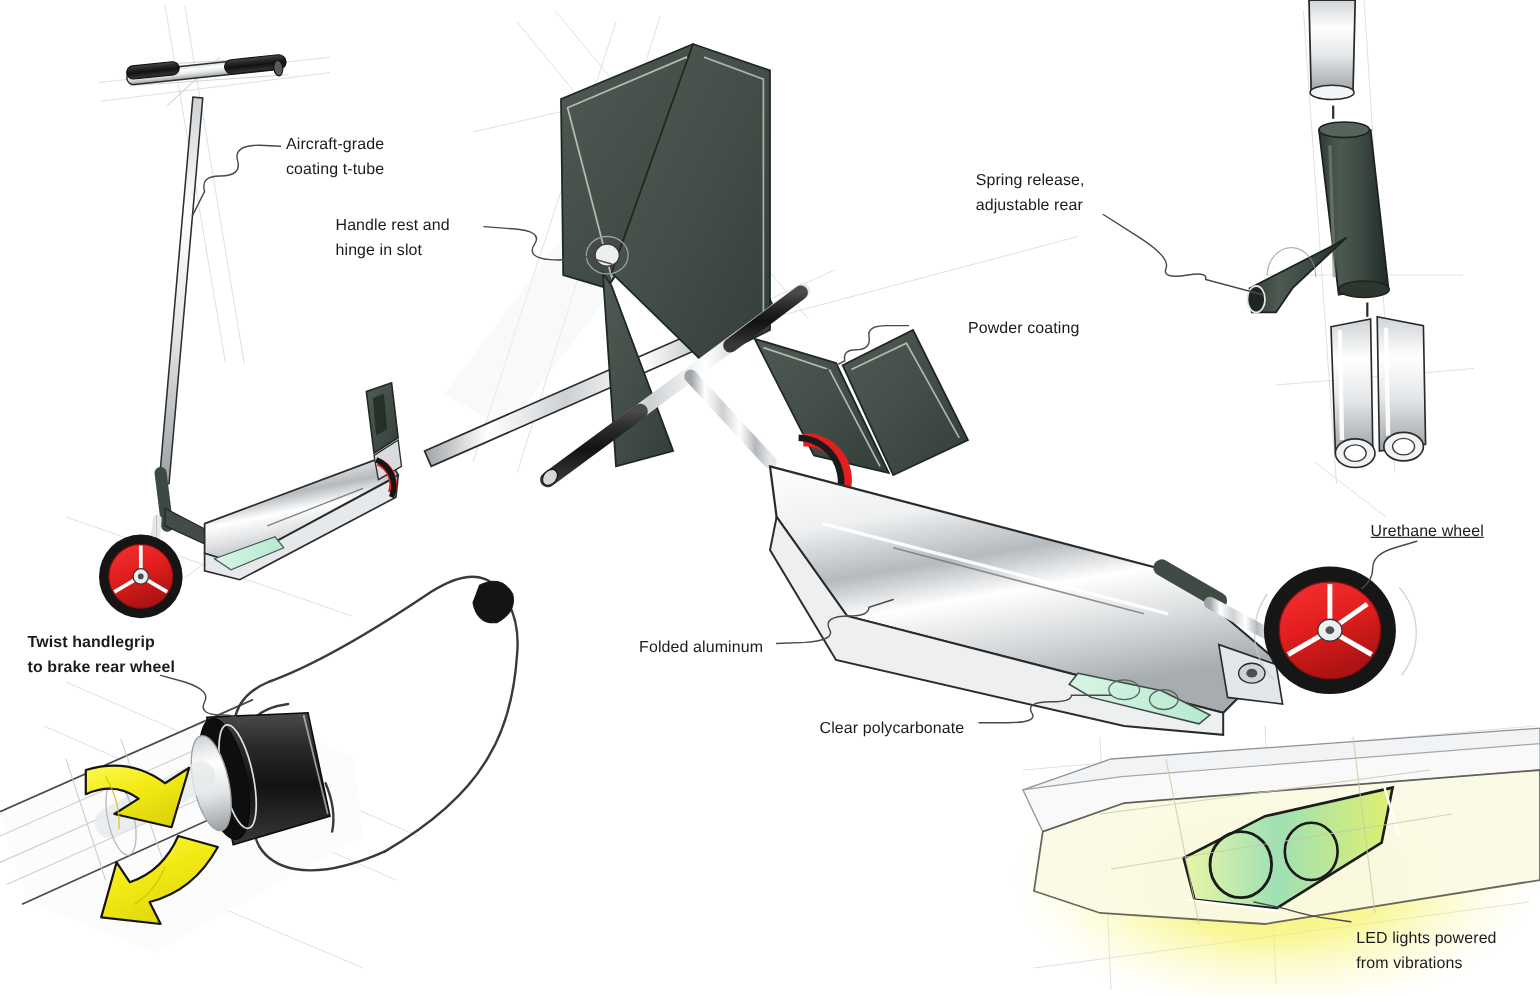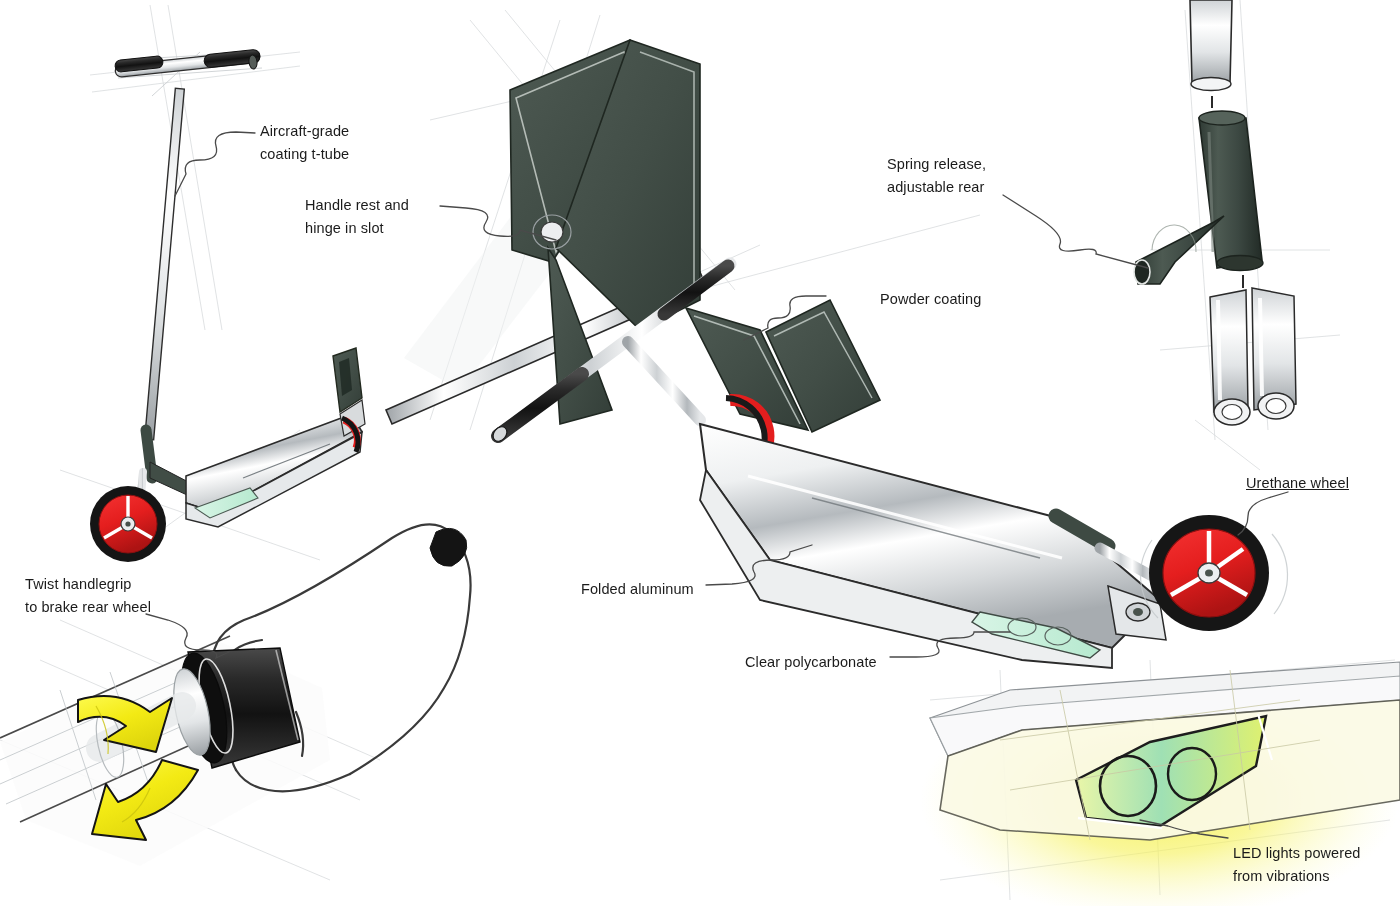--- a/index.html
+++ b/index.html
@@ -345,7 +345,7 @@
   <div>Urethane wheel</div>
 </div>
 
-<div class="anno" style="left:25px; top:573px;">
+<div class="anno" style="left:25px; top:573px;font-weight:bold;">
   <div>Twist handlegrip</div>
   <div>to brake rear wheel</div>
 </div>

